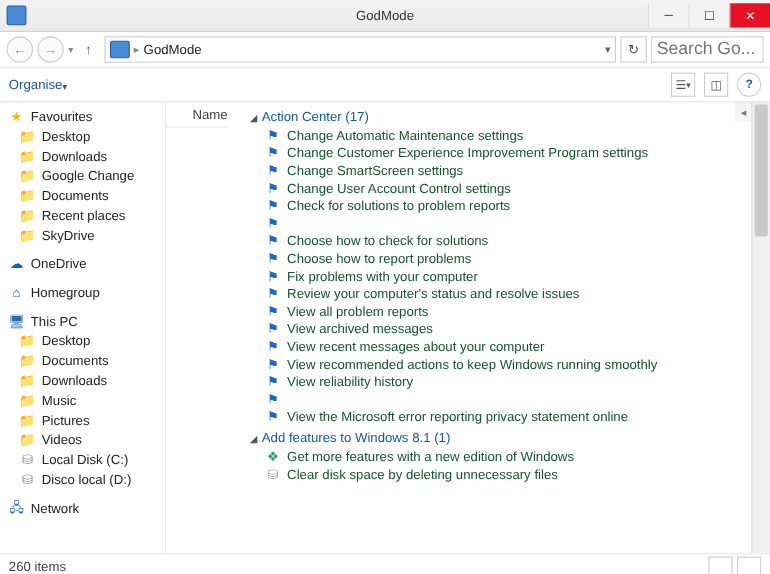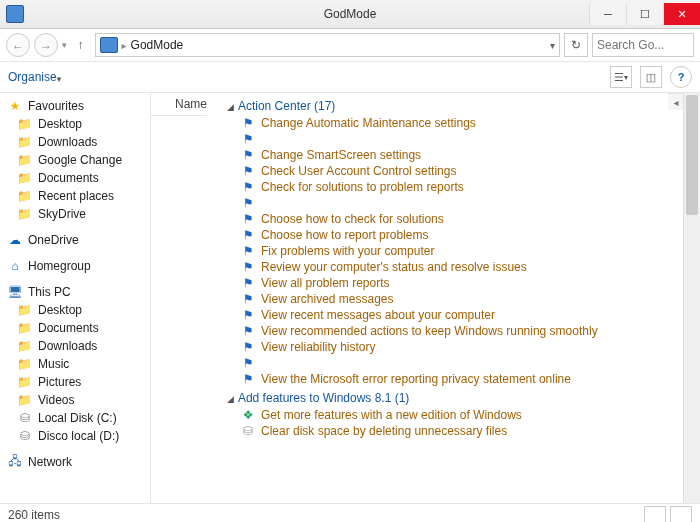--- a/index.html
+++ b/index.html
@@ -18,7 +18,7 @@
 .addr-dd{margin-left:auto;color:#666;font-size:10px}
 .refresh-btn{width:22px;height:22px;border:1px solid #ccc;display:flex;align-items:center;justify-content:center;color:#555;cursor:pointer;background:#fff}
 .searchbox{width:100px;height:22px;border:1px solid #ccc;display:flex;align-items:center;background:#fff}
-.searchbox input{border:none;outline:none;width:100%;font-size:12px;padding:0 4px;color:#888}
+.searchbox input{border:none;outline:none;width:100%;font-size:16px;padding:0 4px;color:#888}
 .toolbar{height:30px;display:flex;align-items:center;padding:0 8px;gap:8px;border-bottom:1px solid #e5e5e5}
 .organise{color:#15569c;cursor:pointer;display:flex;align-items:flex-end;gap:0}
 .tool-right{margin-left:auto;display:flex;gap:8px;align-items:center}

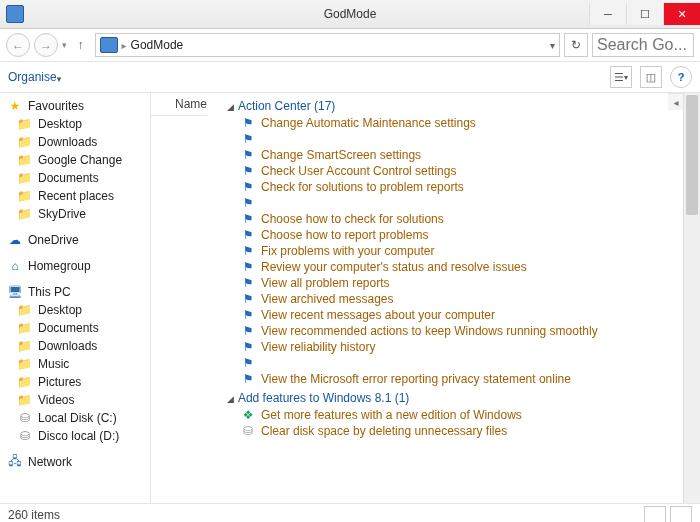--- a/index.html
+++ b/index.html
@@ -46,7 +46,7 @@
 .flag{color:#1e68c6;font-size:12px;width:14px;text-align:center}
 .feat-ic{color:#19a35e;font-size:12px;width:14px;text-align:center}
 .live-ic{color:#999;font-size:12px;width:14px;text-align:center}
-.item-row span.txt{color:#a16207}
+.item-row span.txt{color:#14532d}
 .vscroll{position:absolute;right:0;top:0;bottom:0;width:16px;background:#f0f0f0;border-left:1px solid #ddd}
 .vscroll .thumb{position:absolute;left:2px;right:2px;top:2px;height:120px;background:#c9c9c9;border-radius:2px}
 .hscroll{height:16px;background:#f5f5f5;border-top:1px solid #e5e5e5;display:flex;align-items:center}

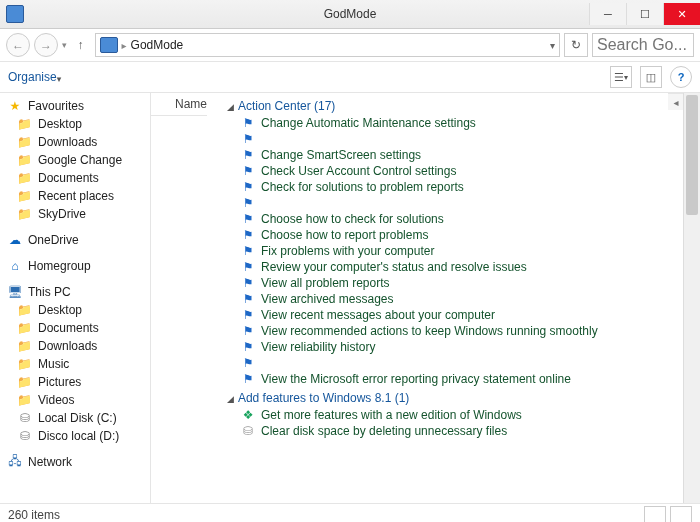--- a/index.html
+++ b/index.html
@@ -202,6 +202,7 @@
         </div>
         <div class="item-row">
           <span class="flag">⚑</span>
+          <span class="txt ">Change Customer Experience Improvement Program settings</span>
         </div>
         <div class="item-row">
           <span class="flag">⚑</span>

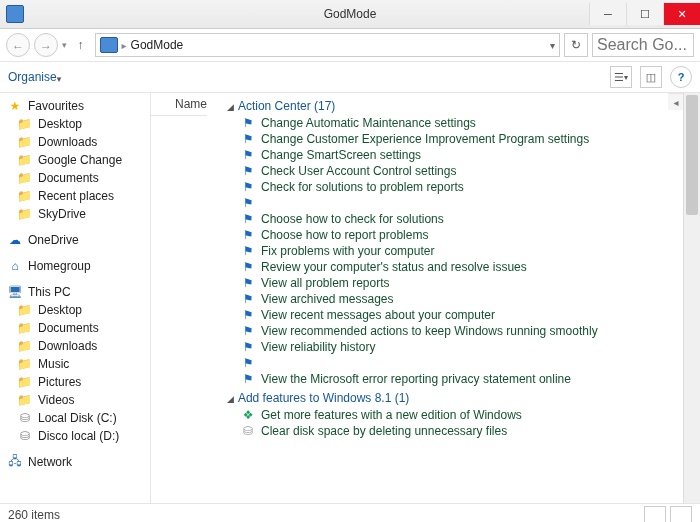--- a/index.html
+++ b/index.html
@@ -210,7 +210,7 @@
         </div>
         <div class="item-row">
           <span class="flag">⚑</span>
-          <span class="txt ">Check User Account Control settings</span>
+          <span class="txt ">Change User Account Control settings</span>
         </div>
         <div class="item-row">
           <span class="flag">⚑</span>

